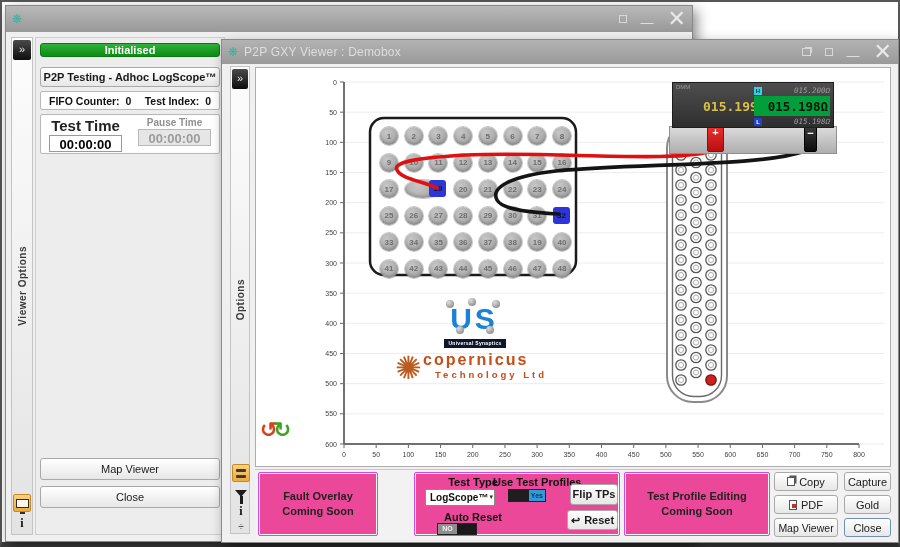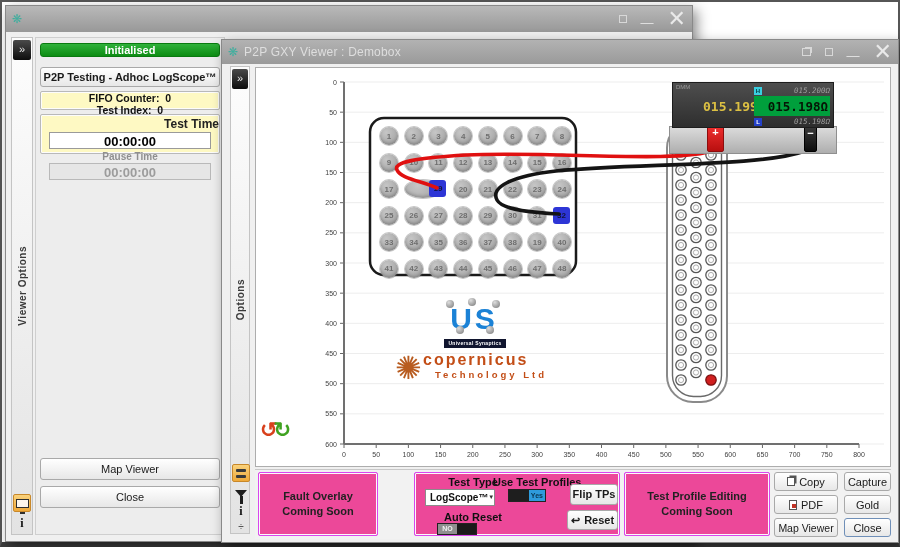--- a/index.html
+++ b/index.html
@@ -18,7 +18,7 @@
   .expander{position:absolute;top:2px;left:1px;right:1px;height:20px;background:linear-gradient(#4a4a4a,#0d0d0d);color:#e8e8e8;border-radius:2px;font-size:11px;text-align:center;line-height:19px;}
   .vlabel{position:absolute;top:0;bottom:0;left:0;right:0;display:flex;align-items:center;justify-content:center;}
   .vlabel span{writing-mode:vertical-rl;transform:rotate(180deg);font-size:10px;font-weight:bold;color:#3a3a3a;letter-spacing:.5px;}
-  .panel3d{background:#fef9c3;border:1px solid #b9b9b9;box-shadow:inset 0 0 0 1px #fcfcfc;border-radius:2px;flex-direction:column;}
+  .panel3d{background:#ffffff;border:1px solid #b9b9b9;box-shadow:inset 0 0 0 1px #fcfcfc;border-radius:2px;}
   .btn{background:linear-gradient(#ffffff,#e7e7e7);border:1px solid #a9a9a9;border-radius:3px;font-size:11px;color:#1a1a1a;display:flex;align-items:center;justify-content:center;gap:4px;}
   .status-green{background:linear-gradient(#2fb13a,#0d8d13);border:1px solid #0a7a10;border-radius:3px;color:#fff;font-weight:bold;font-size:11px;display:flex;align-items:center;justify-content:center;}
   

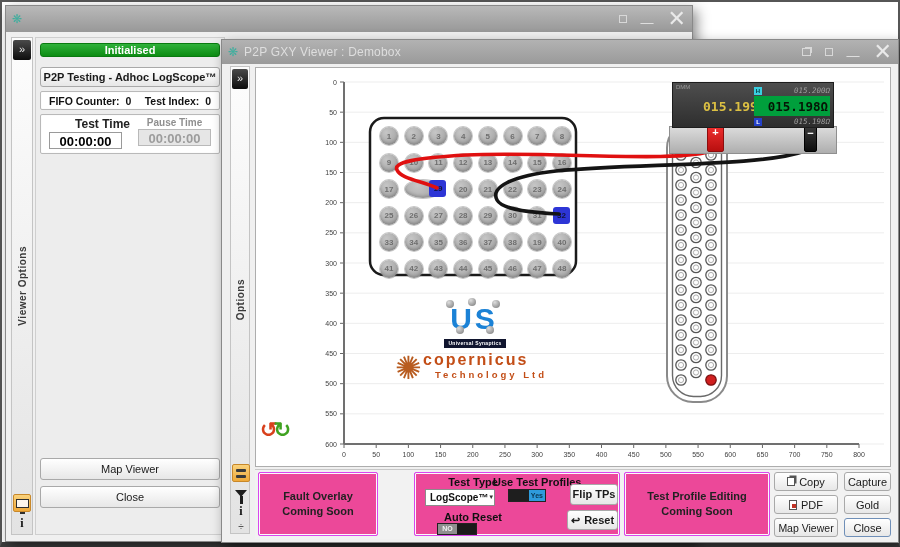--- a/index.html
+++ b/index.html
@@ -117,7 +117,7 @@
       </div>
       <div class="panel3d" style="position:absolute;left:4px;top:76px;right:4px;height:40px;display:flex;">
         <div style="flex:1;text-align:center;padding-top:2px;">
-          <div style="font-size:12px;font-weight:bold;color:#222;text-align:right;">Test Time</div>
+          <div style="font-size:15px;font-weight:bold;color:#222;">Test Time</div>
           <div class="timebox" style="margin:1px 8px 0;height:17px;">00:00:00</div>
         </div>
         <div style="flex:1;text-align:center;padding-top:2px;">

